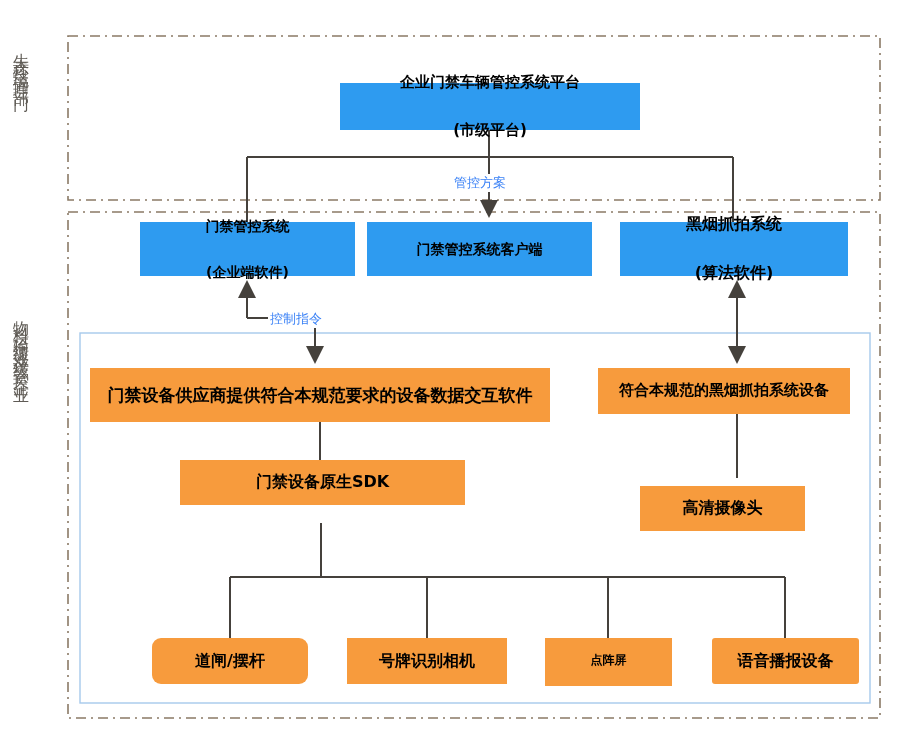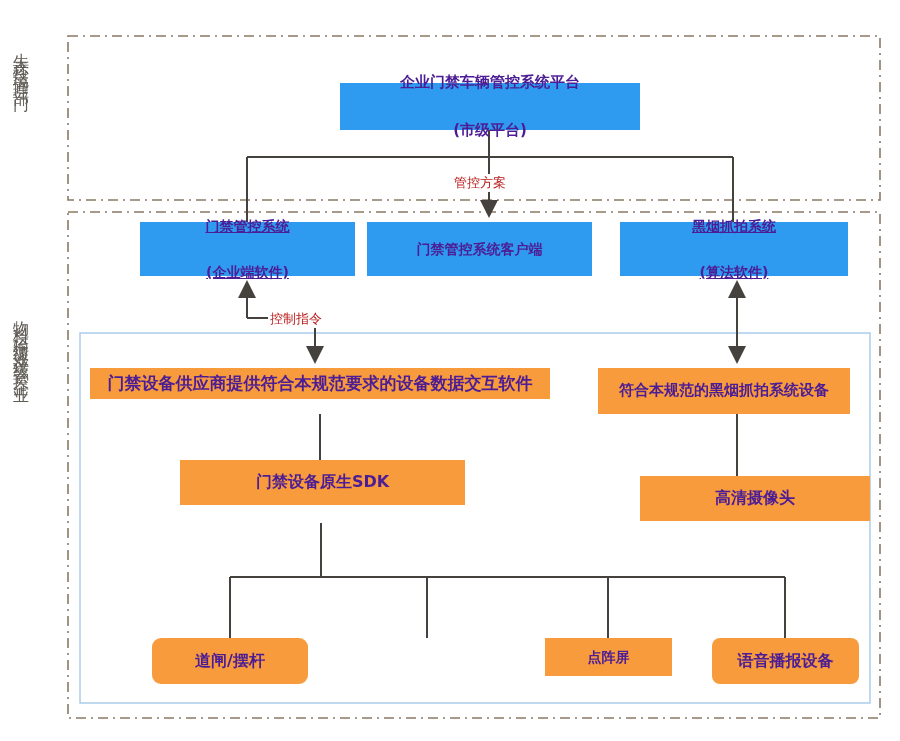--- a/index.html
+++ b/index.html
@@ -11,7 +11,7 @@
   .node{
     position:absolute;z-index:2;display:flex;flex-direction:column;
     align-items:center;justify-content:center;text-align:right;
-    color:#4c1d95;font-weight:bold;line-height:1.3;box-sizing:border-box;gap:28px;
+    color:#000000;font-weight:bold;line-height:1.3;box-sizing:border-box;gap:28px;
   }
   .blue{background:#2E9BF0;}
   .orange{background:#F79B3D;}

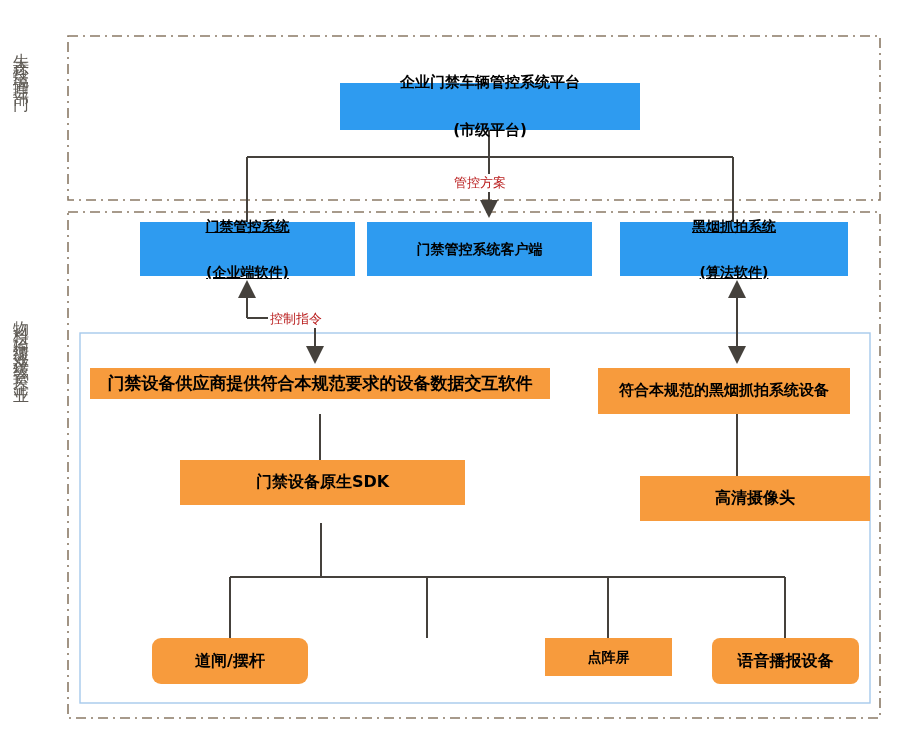--- a/index.html
+++ b/index.html
@@ -39,7 +39,7 @@
   .vlabel2{left:10px;top:308px;}
   
   .edge-label{
-    position:absolute;z-index:3;font-size:13px;color:#b91c1c;
+    position:absolute;z-index:3;font-size:13px;color:#3b82f6;
     background:#ffffff;padding:0 2px;white-space:nowrap;
   }
   .el-plan{left:452px;top:174px;}

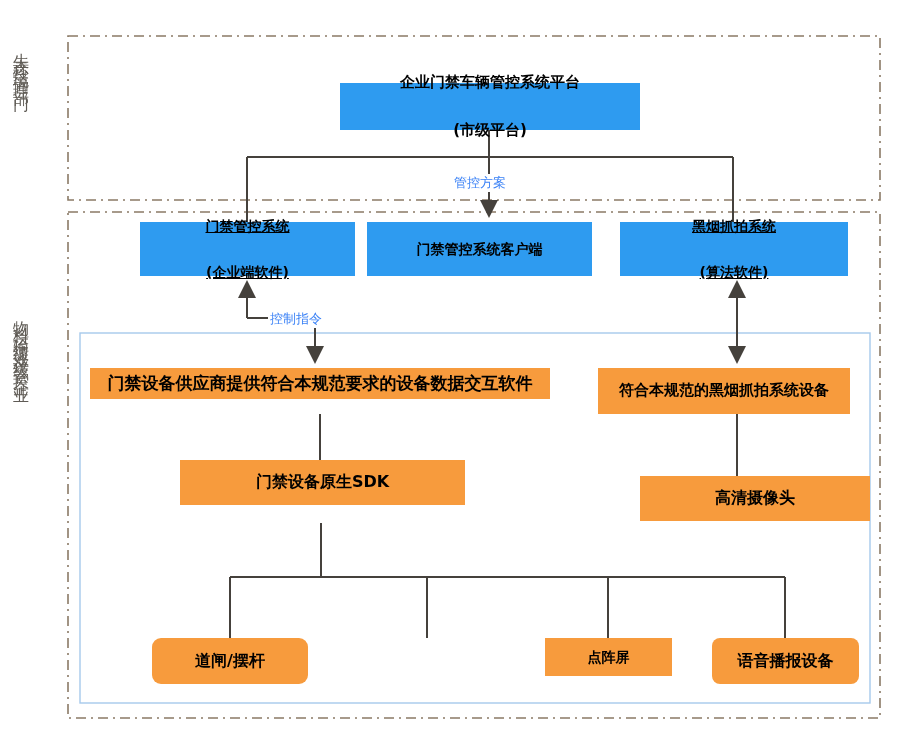--- a/index.html
+++ b/index.html
@@ -18,7 +18,7 @@
   
   .n-platform{left:340px;top:83px;width:300px;height:47px;font-size:15px;}
   
-  .n-sys1{left:140px;top:222px;width:215px;height:54px;font-size:14px;text-decoration:underline;}
+  .n-sys1{left:140px;top:222px;width:215px;height:54px;font-size:14px;}
   .n-sys2{left:367px;top:222px;width:225px;height:54px;font-size:14px;}
   .n-sys3{left:620px;top:222px;width:228px;height:54px;font-size:14px;text-decoration:underline;}
   

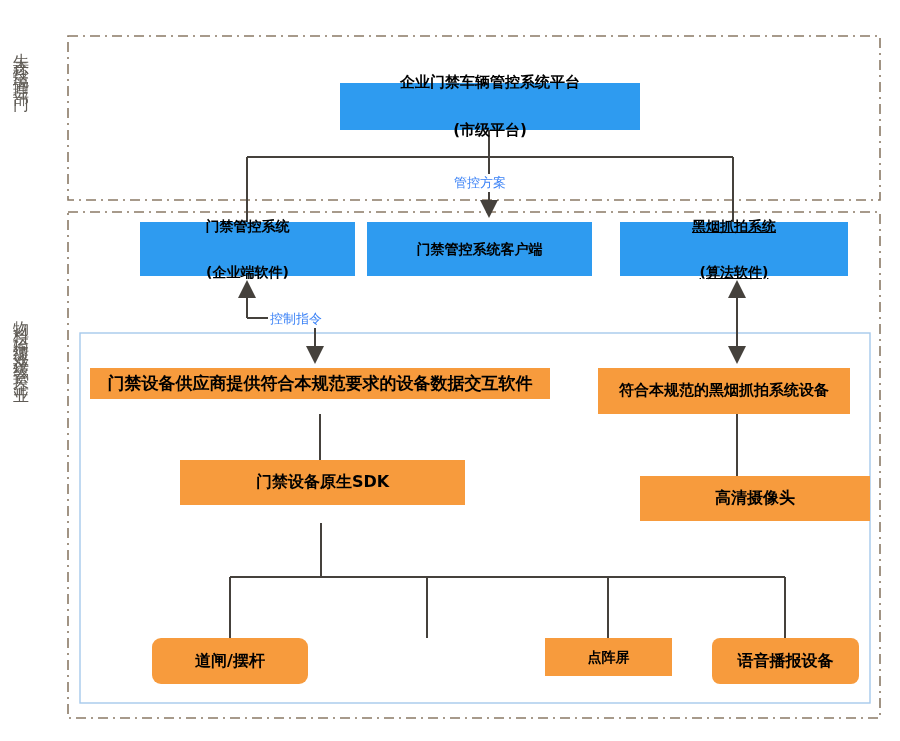--- a/index.html
+++ b/index.html
@@ -20,7 +20,7 @@
   
   .n-sys1{left:140px;top:222px;width:215px;height:54px;font-size:14px;}
   .n-sys2{left:367px;top:222px;width:225px;height:54px;font-size:14px;}
-  .n-sys3{left:620px;top:222px;width:228px;height:54px;font-size:14px;text-decoration:underline;}
+  .n-sys3{left:620px;top:222px;width:228px;height:54px;font-size:16px;}
   
   .n-acc-soft{left:90px;top:368px;width:460px;height:31px;font-size:17px;}
   .n-smoke-dev{left:598px;top:368px;width:252px;height:46px;font-size:15px;}

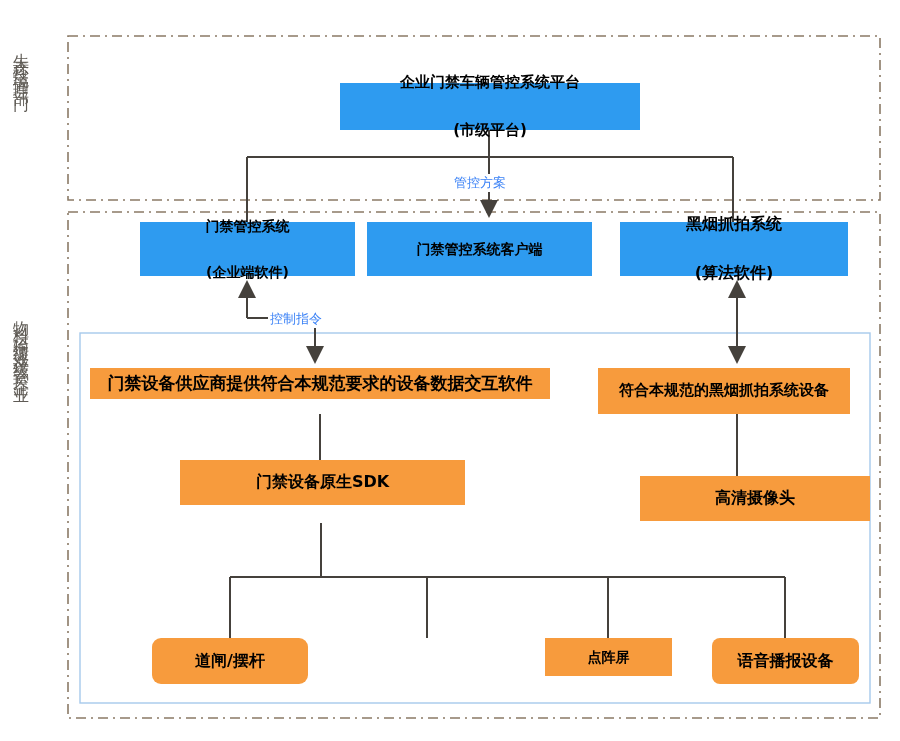--- a/index.html
+++ b/index.html
@@ -22,7 +22,7 @@
   .n-sys2{left:367px;top:222px;width:225px;height:54px;font-size:14px;}
   .n-sys3{left:620px;top:222px;width:228px;height:54px;font-size:16px;}
   
-  .n-acc-soft{left:90px;top:368px;width:460px;height:31px;font-size:17px;}
+  .n-acc-soft{left:90px;top:368px;width:460px;height:54px;font-size:17px;}
   .n-smoke-dev{left:598px;top:368px;width:252px;height:46px;font-size:15px;}
   .n-sdk{left:180px;top:460px;width:285px;height:45px;font-size:16px;}
   .n-camera{left:640px;top:476px;width:230px;height:45px;font-size:16px;}

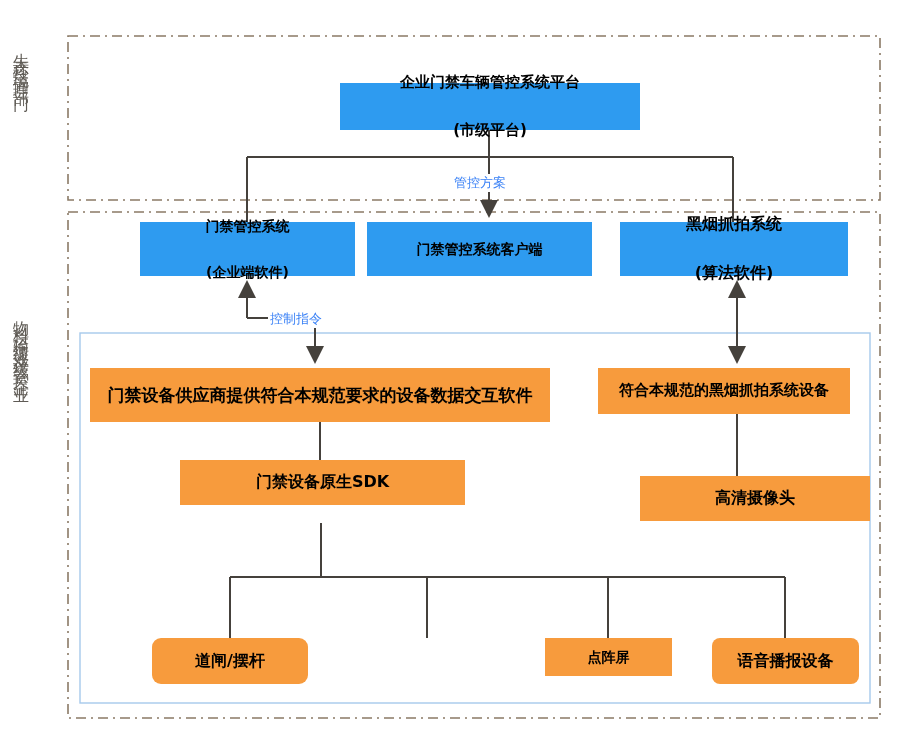--- a/index.html
+++ b/index.html
@@ -25,7 +25,7 @@
   .n-acc-soft{left:90px;top:368px;width:460px;height:54px;font-size:17px;}
   .n-smoke-dev{left:598px;top:368px;width:252px;height:46px;font-size:15px;}
   .n-sdk{left:180px;top:460px;width:285px;height:45px;font-size:16px;}
-  .n-camera{left:640px;top:476px;width:230px;height:45px;font-size:16px;}
+  .n-camera{left:640px;top:486px;width:165px;height:45px;font-size:16px;}
   .n-p0{left:152px;top:638px;width:156px;height:46px;font-size:16px;border-radius:9px;}
   .n-p1{left:347px;top:638px;width:160px;height:46px;font-size:16px;}
   .n-p2{left:545px;top:638px;width:127px;height:38px;font-size:14px;}

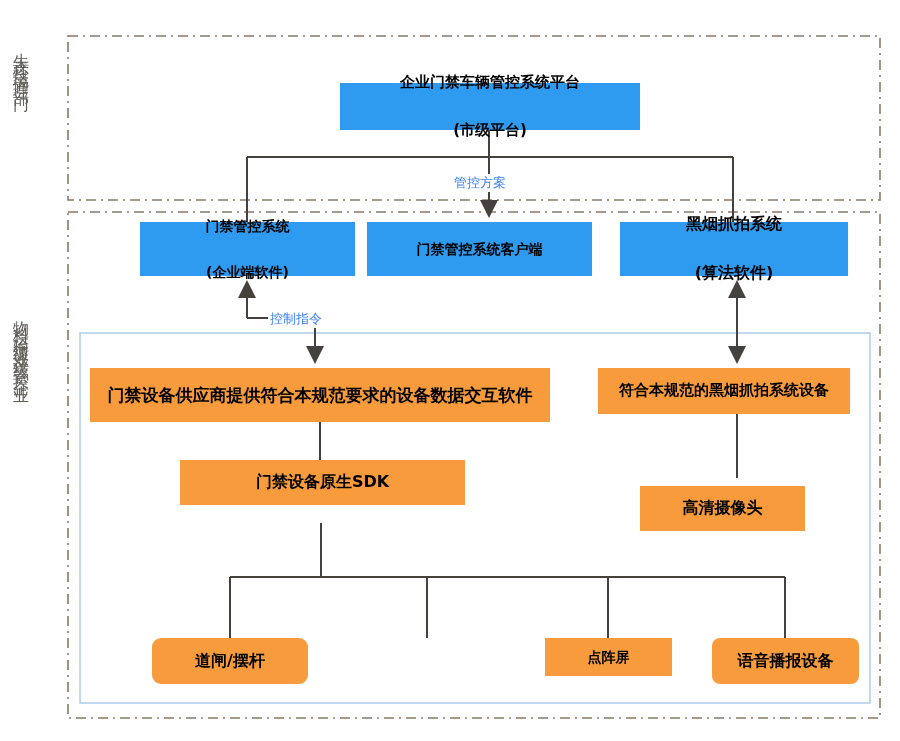--- a/index.html
+++ b/index.html
@@ -104,6 +104,7 @@
   <div class="node orange n-camera">高清摄像头</div>
 
   <div class="node orange n-p0">道闸/摆杆</div>
+  <div class="node orange n-p1">号牌识别相机</div>
   <div class="node orange n-p2">点阵屏</div>
   <div class="node orange n-p3">语音播报设备</div>
 

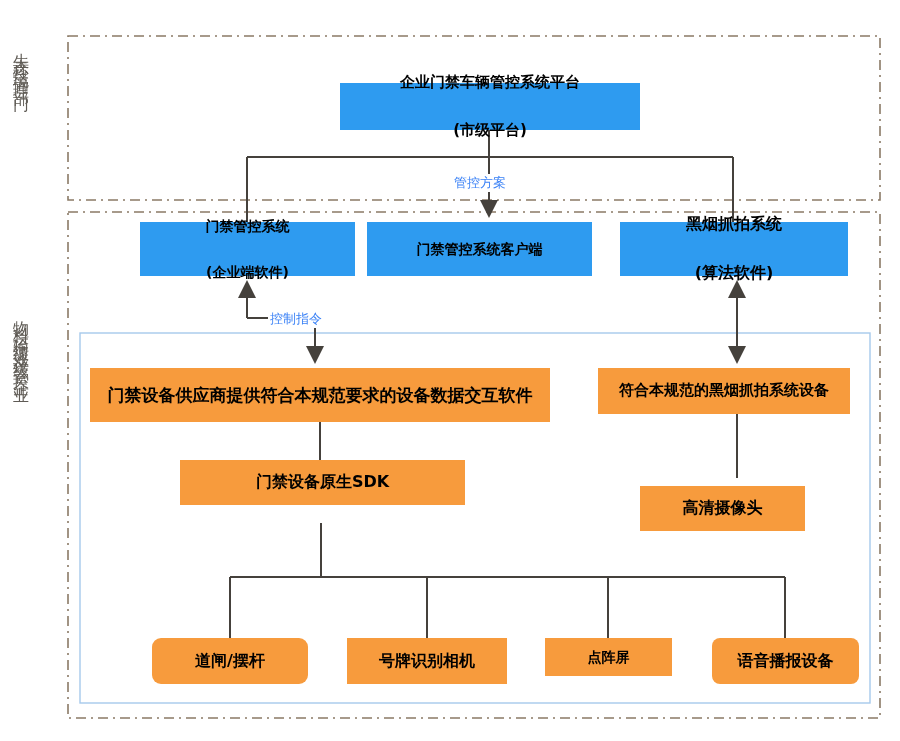--- a/index.html
+++ b/index.html
@@ -28,7 +28,7 @@
   .n-camera{left:640px;top:486px;width:165px;height:45px;font-size:16px;}
   .n-p0{left:152px;top:638px;width:156px;height:46px;font-size:16px;border-radius:9px;}
   .n-p1{left:347px;top:638px;width:160px;height:46px;font-size:16px;}
-  .n-p2{left:545px;top:638px;width:127px;height:38px;font-size:14px;}
+  .n-p2{left:545px;top:638px;width:127px;height:48px;font-size:12px;font-family:Liberation Mono, monospace;}
   .n-p3{left:712px;top:638px;width:147px;height:46px;font-size:16px;border-radius:8px;}
   
   .vlabel{

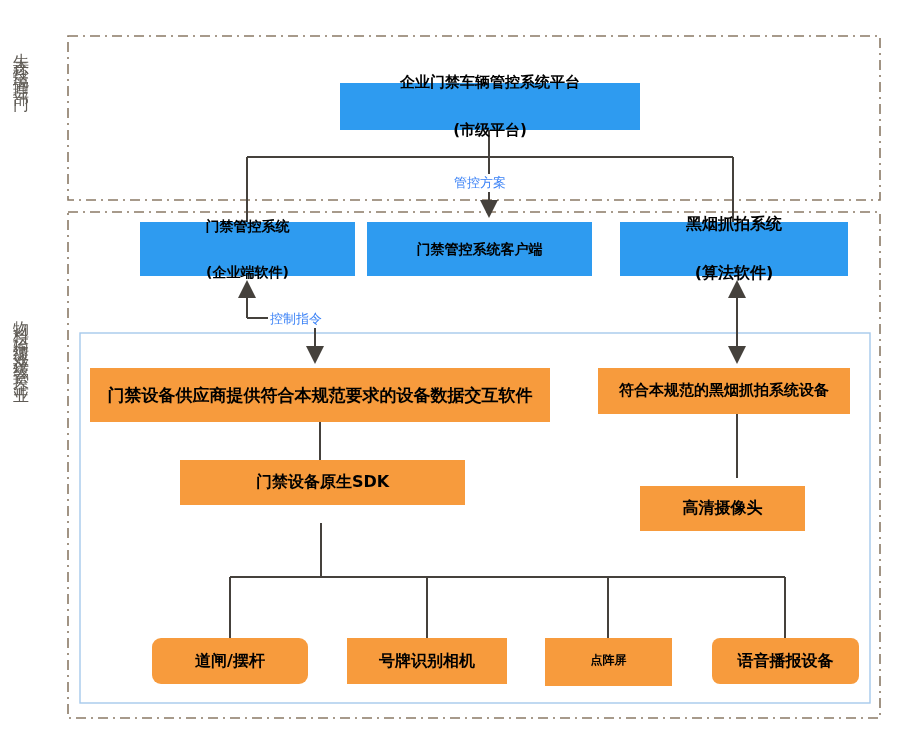--- a/index.html
+++ b/index.html
@@ -29,7 +29,7 @@
   .n-p0{left:152px;top:638px;width:156px;height:46px;font-size:16px;border-radius:9px;}
   .n-p1{left:347px;top:638px;width:160px;height:46px;font-size:16px;}
   .n-p2{left:545px;top:638px;width:127px;height:48px;font-size:12px;font-family:Liberation Mono, monospace;}
-  .n-p3{left:712px;top:638px;width:147px;height:46px;font-size:16px;border-radius:8px;}
+  .n-p3{left:712px;top:638px;width:147px;height:46px;font-size:16px;border-radius:3px;}
   
   .vlabel{
     position:absolute;z-index:2;writing-mode:vertical-rl;text-orientation:upright;

